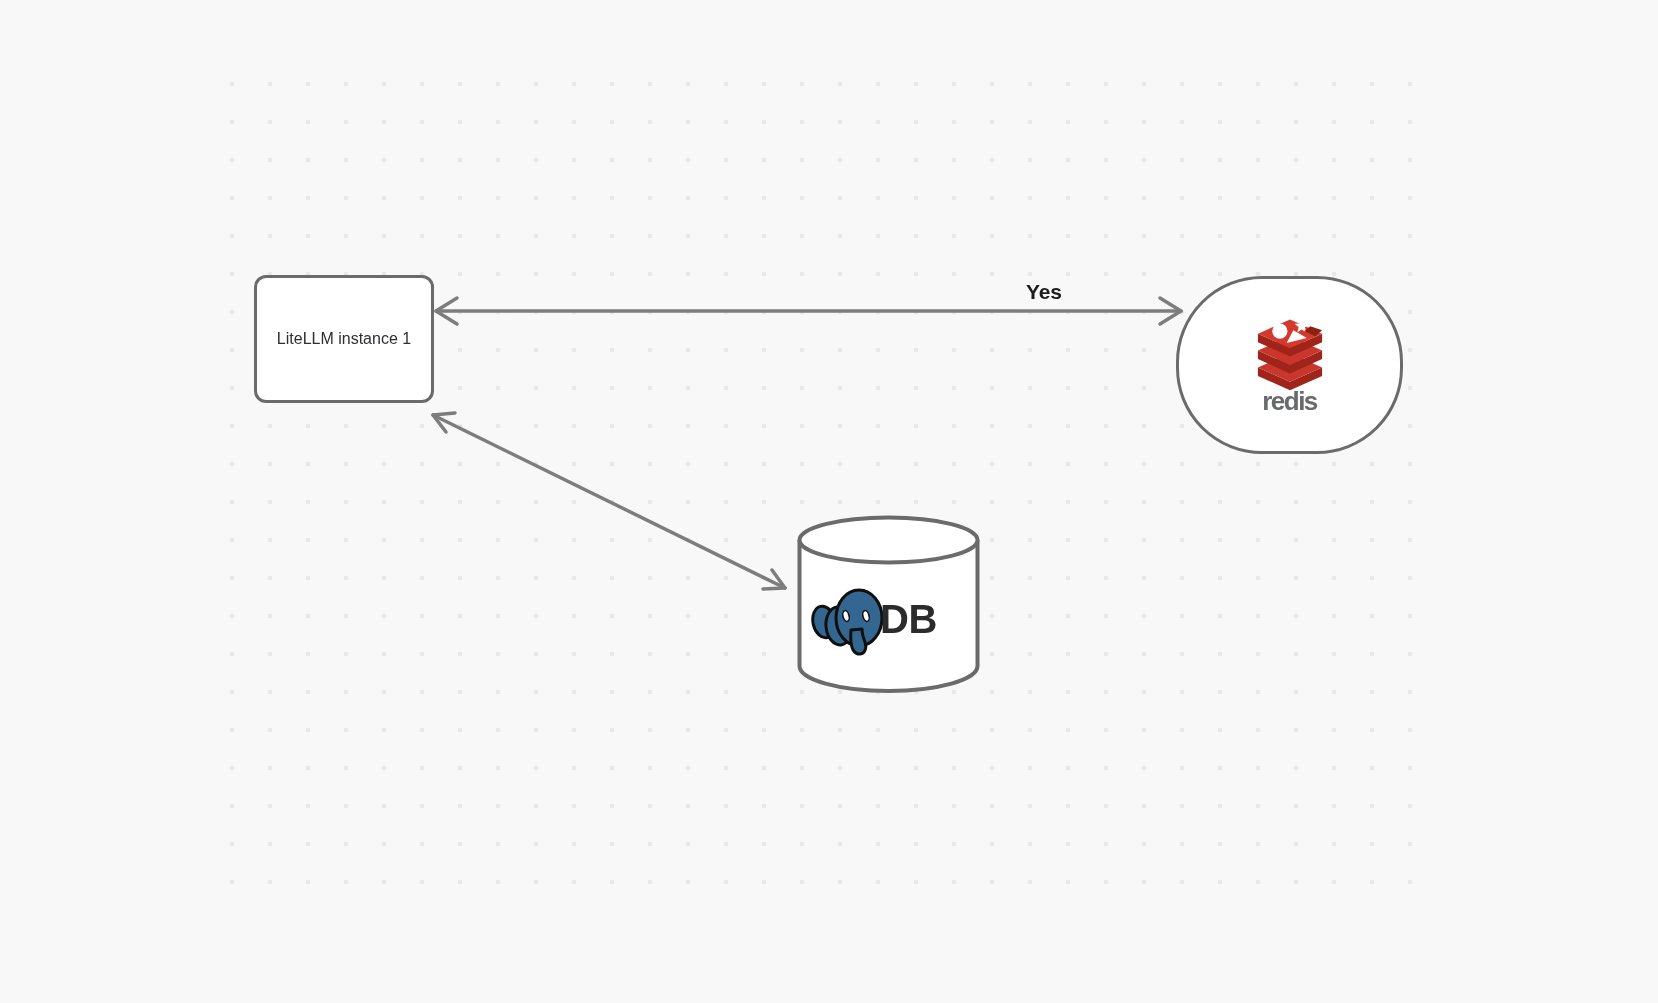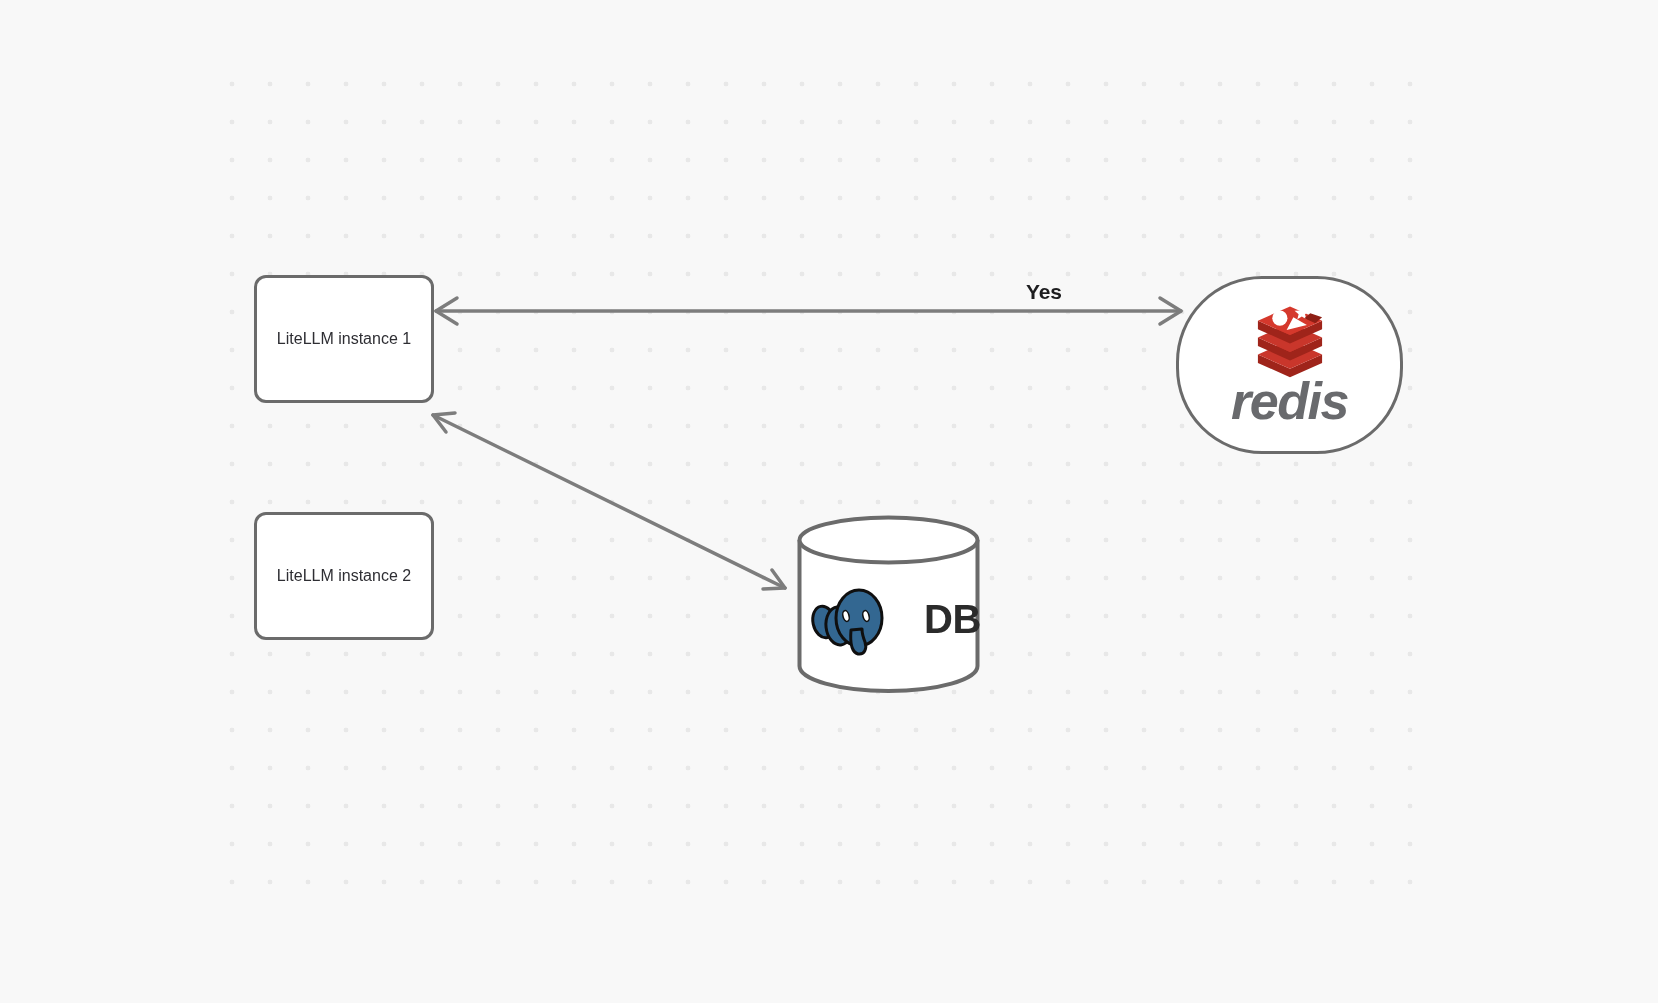--- a/index.html
+++ b/index.html
@@ -23,8 +23,8 @@
     flex-direction:column; justify-content:center; gap:0;
   }
   .redis-wordmark {
-    font-size:52px; font-weight:bold; color:#696a6d; letter-spacing:-1.5px;
-    line-height:1; margin-top:-4px;font-style:italic;
+    font-size:26px; font-weight:bold; color:#696a6d; letter-spacing:-1.5px;
+    line-height:1; margin-top:-4px;
   }
   .arrow-label {
     position:absolute; font-weight:bold; font-size:21px; color:#1d1d1f;

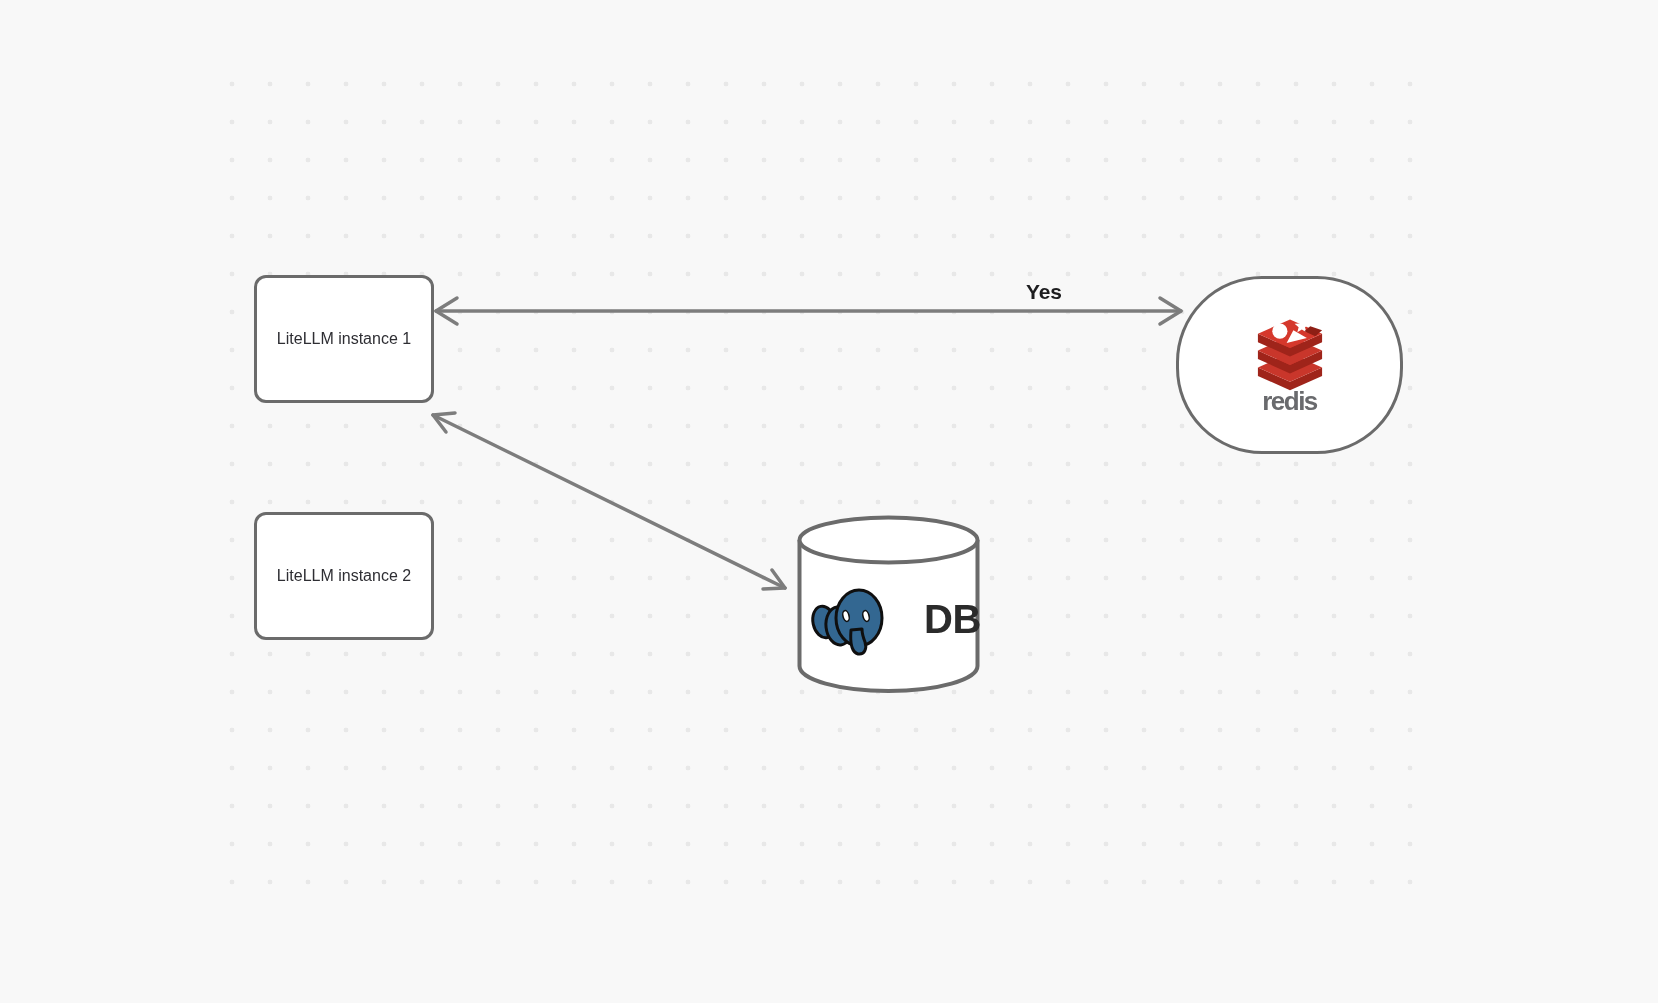--- a/index.html
+++ b/index.html
@@ -45,9 +45,6 @@
 
   <div class="node instance-box" style="top:275px;">
     <span class="instance-label">LiteLLM instance 1</span>
-  </div>
-  <div class="node instance-box" style="top:512px;">
-    <span class="instance-label">LiteLLM instance 2</span>
   </div>
 
   <div class="node redis-node">

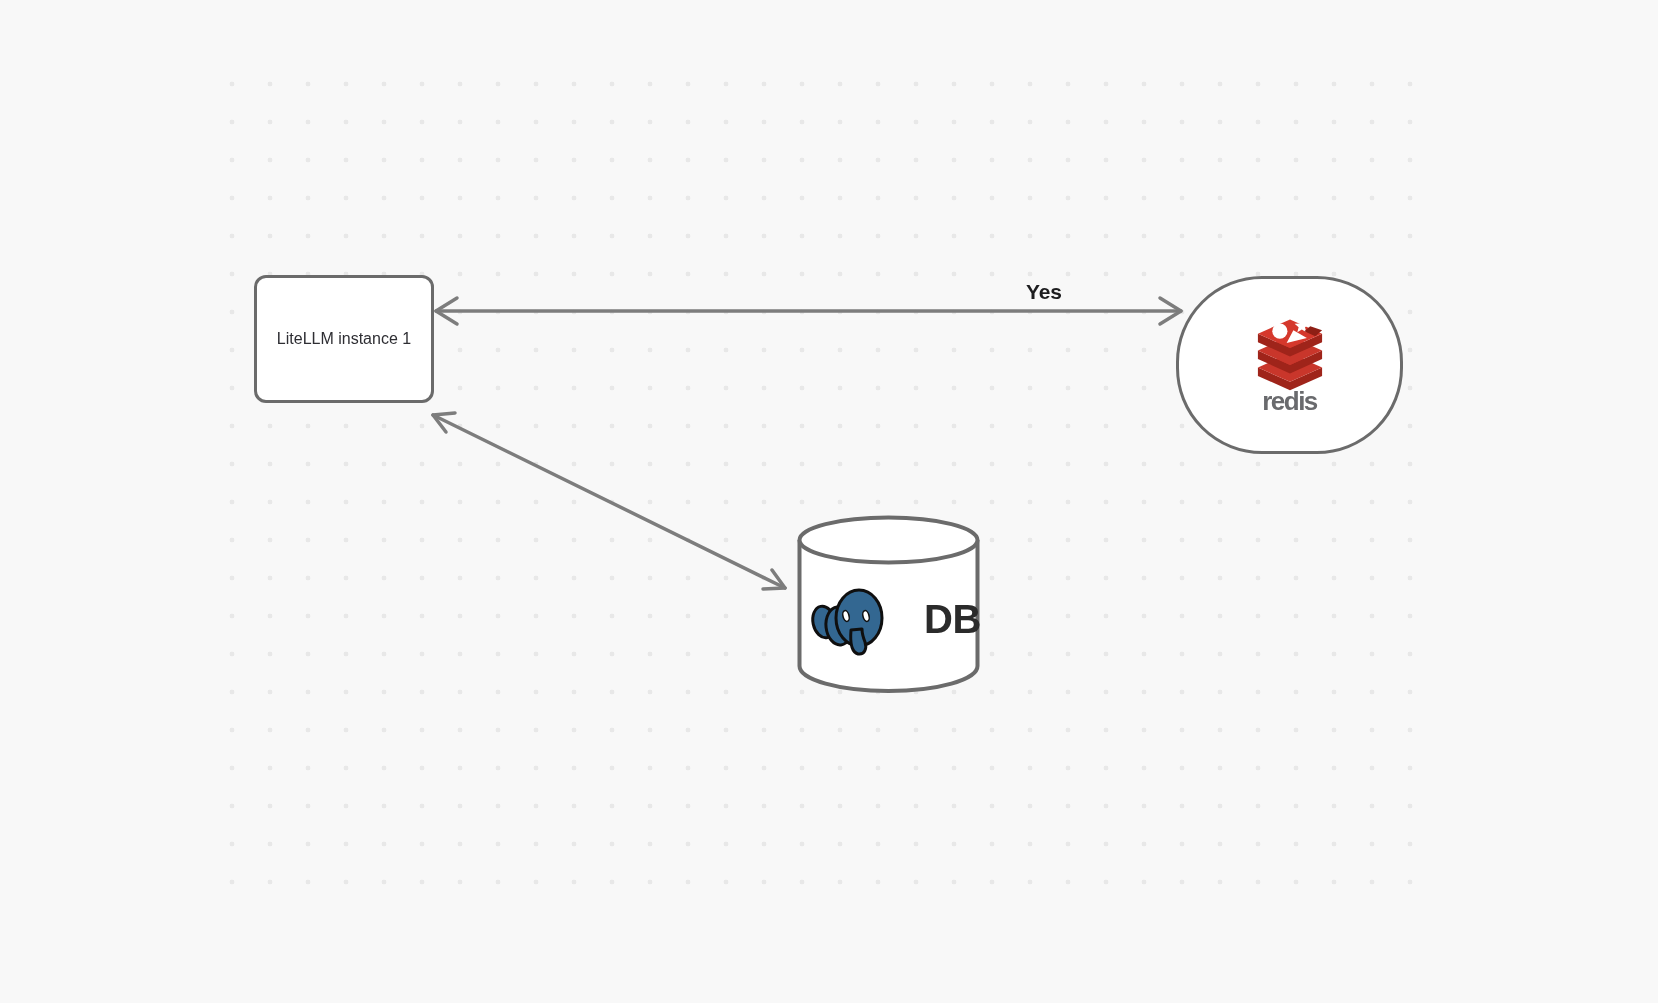--- a/index.html
+++ b/index.html
@@ -33,7 +33,7 @@
   .overlay { position:absolute; left:0; top:0; pointer-events:none; }
   .db-label {
     position:absolute; left:880px; top:599px; font-size:40px; font-weight:bold;
-    color:#2b2b2b; letter-spacing:-0.5px; line-height:1;margin-left:44px;
+    color:#2b2b2b; letter-spacing:-0.5px; line-height:1;
   }
 </style>
 </head>

